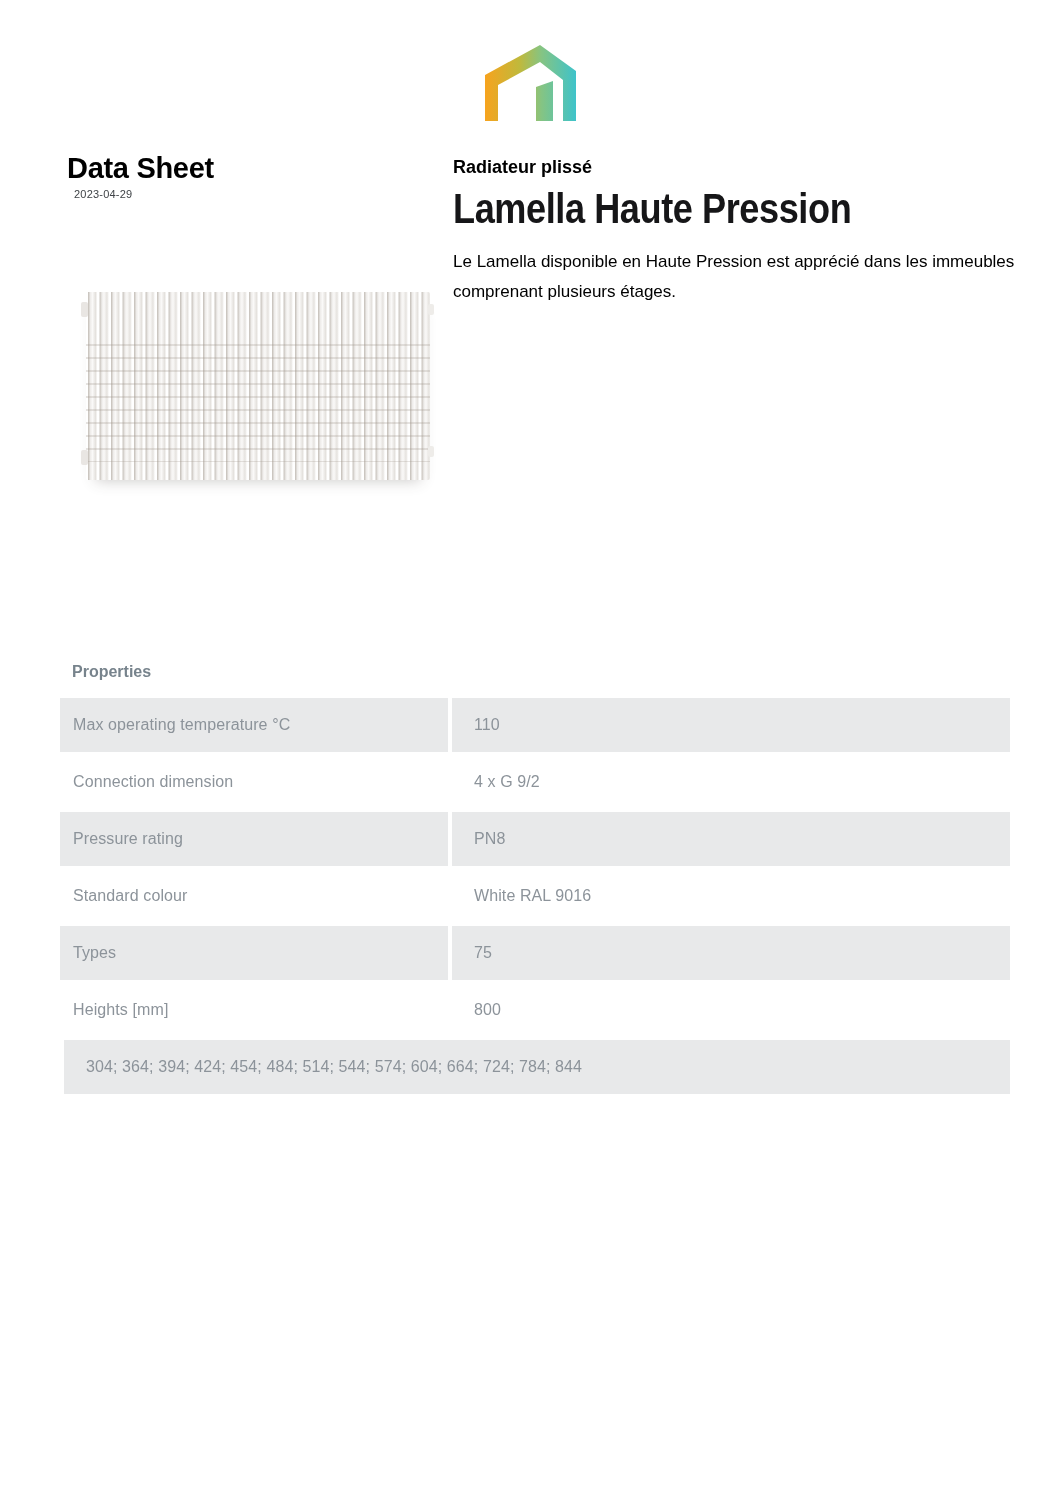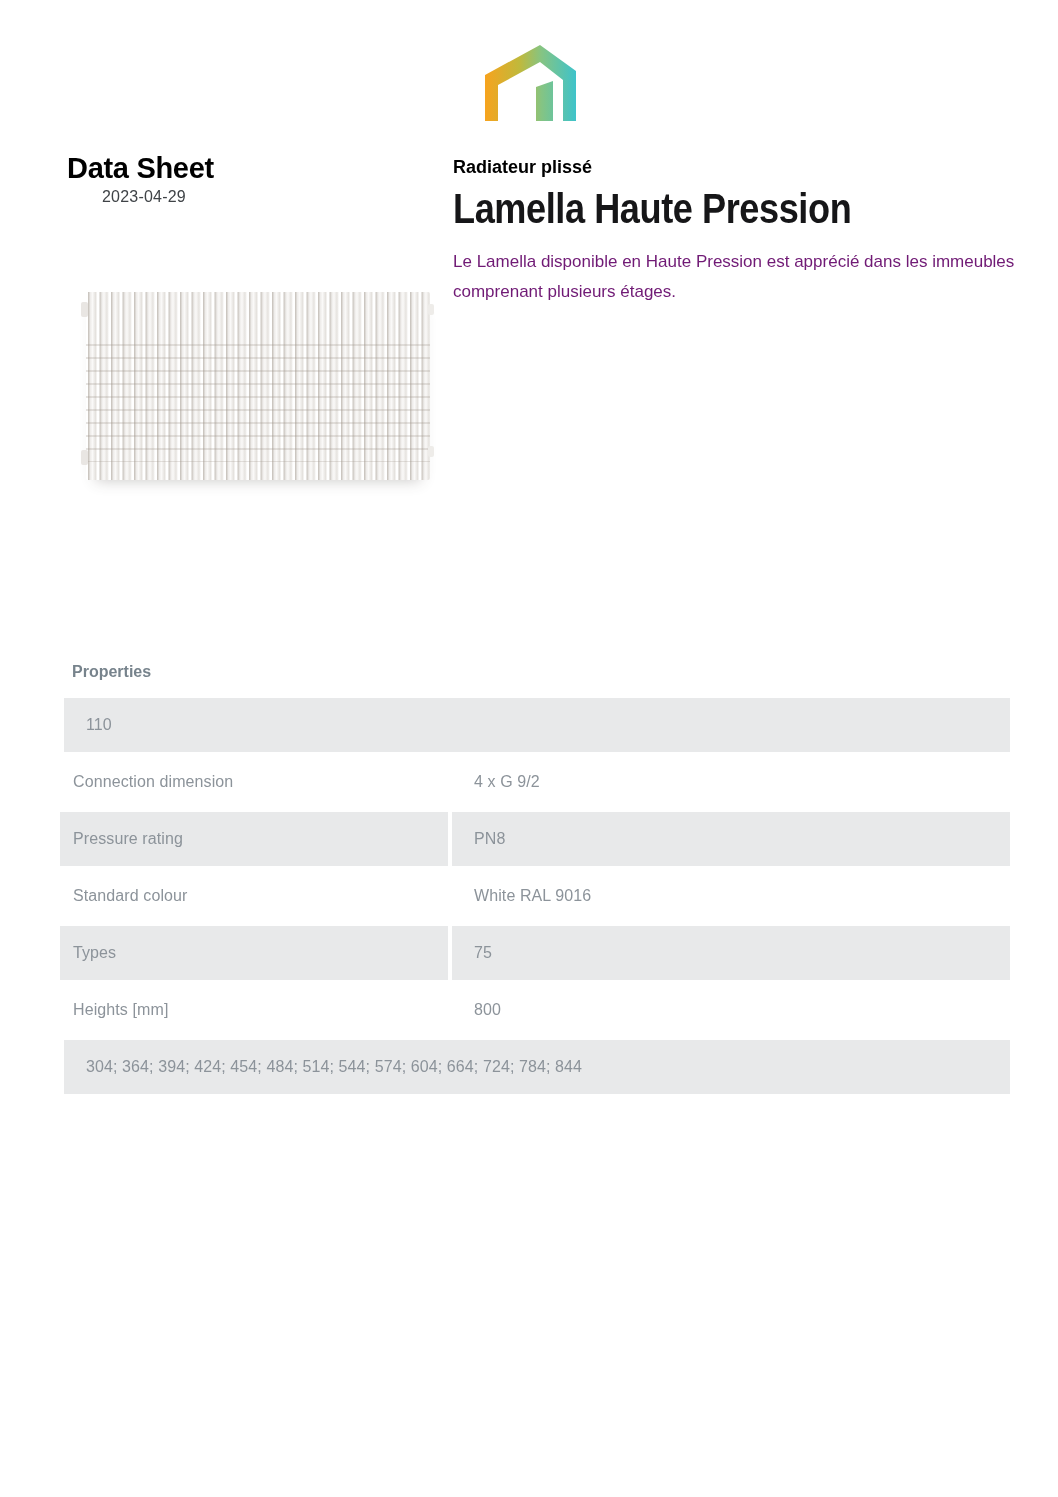--- a/index.html
+++ b/index.html
@@ -38,11 +38,10 @@
   .doc-date {
     margin-top: 3px;
     margin-left: 7px;
-    font-size: 16px;
+    font-size: 11px;
     font-weight: 400;
     color: #3f4347;
     letter-spacing: 0.2px;
-    text-align: center;
   }
 
   

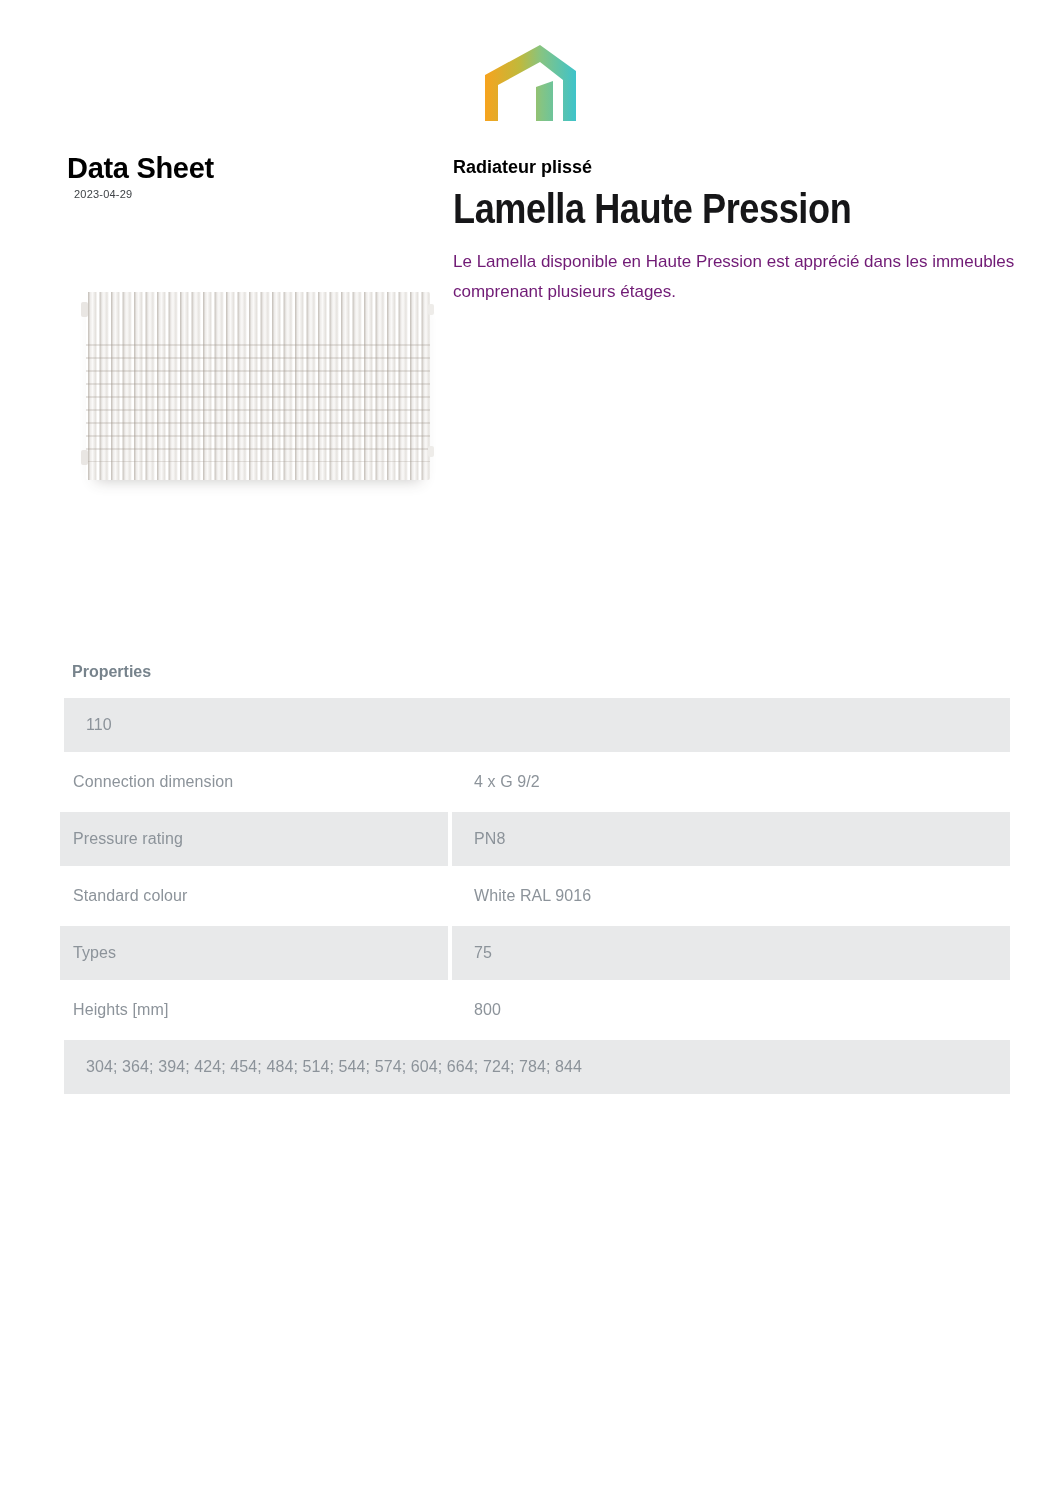--- a/index.html
+++ b/index.html
@@ -71,7 +71,7 @@
     max-width: 566px;
     font-size: 17px;
     line-height: 30px;
-    color: #701a75;
+    color: #000000;
   }
 
   

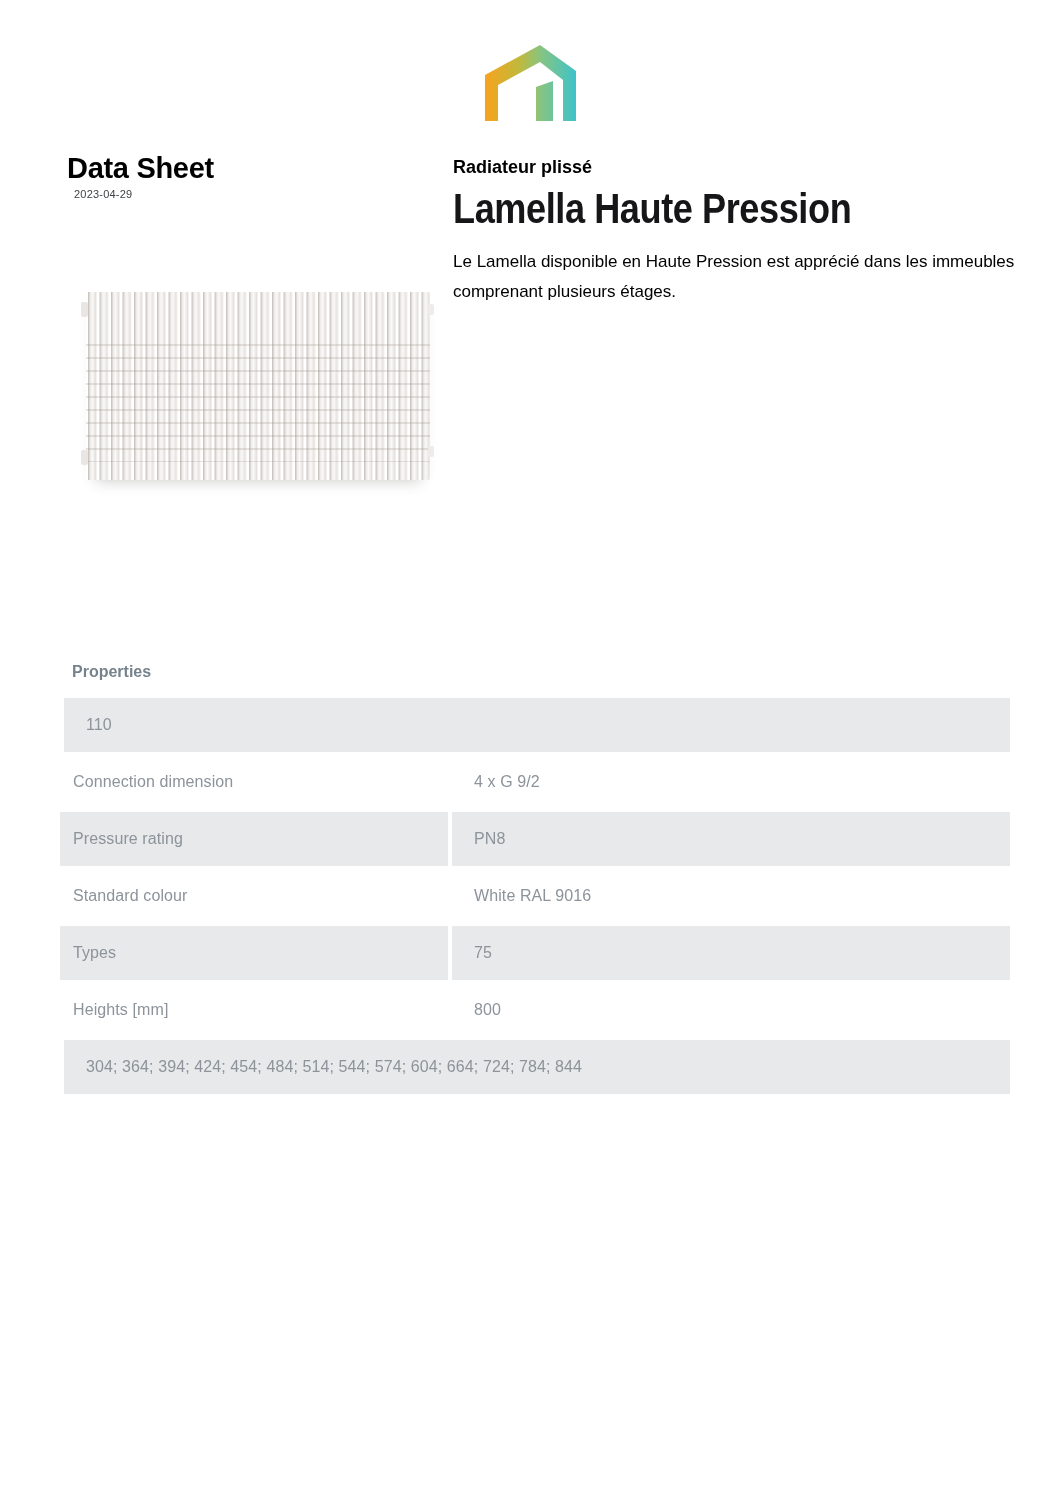--- a/index.html
+++ b/index.html
@@ -202,6 +202,7 @@
     <div class="properties-heading">Properties</div>
     <div class="prop-table" id="prop-table">
   <div class="row shade">
+    <div class="cell label">Max operating temperature °C</div>
     <div class="cell value">110</div>
   </div>
 

